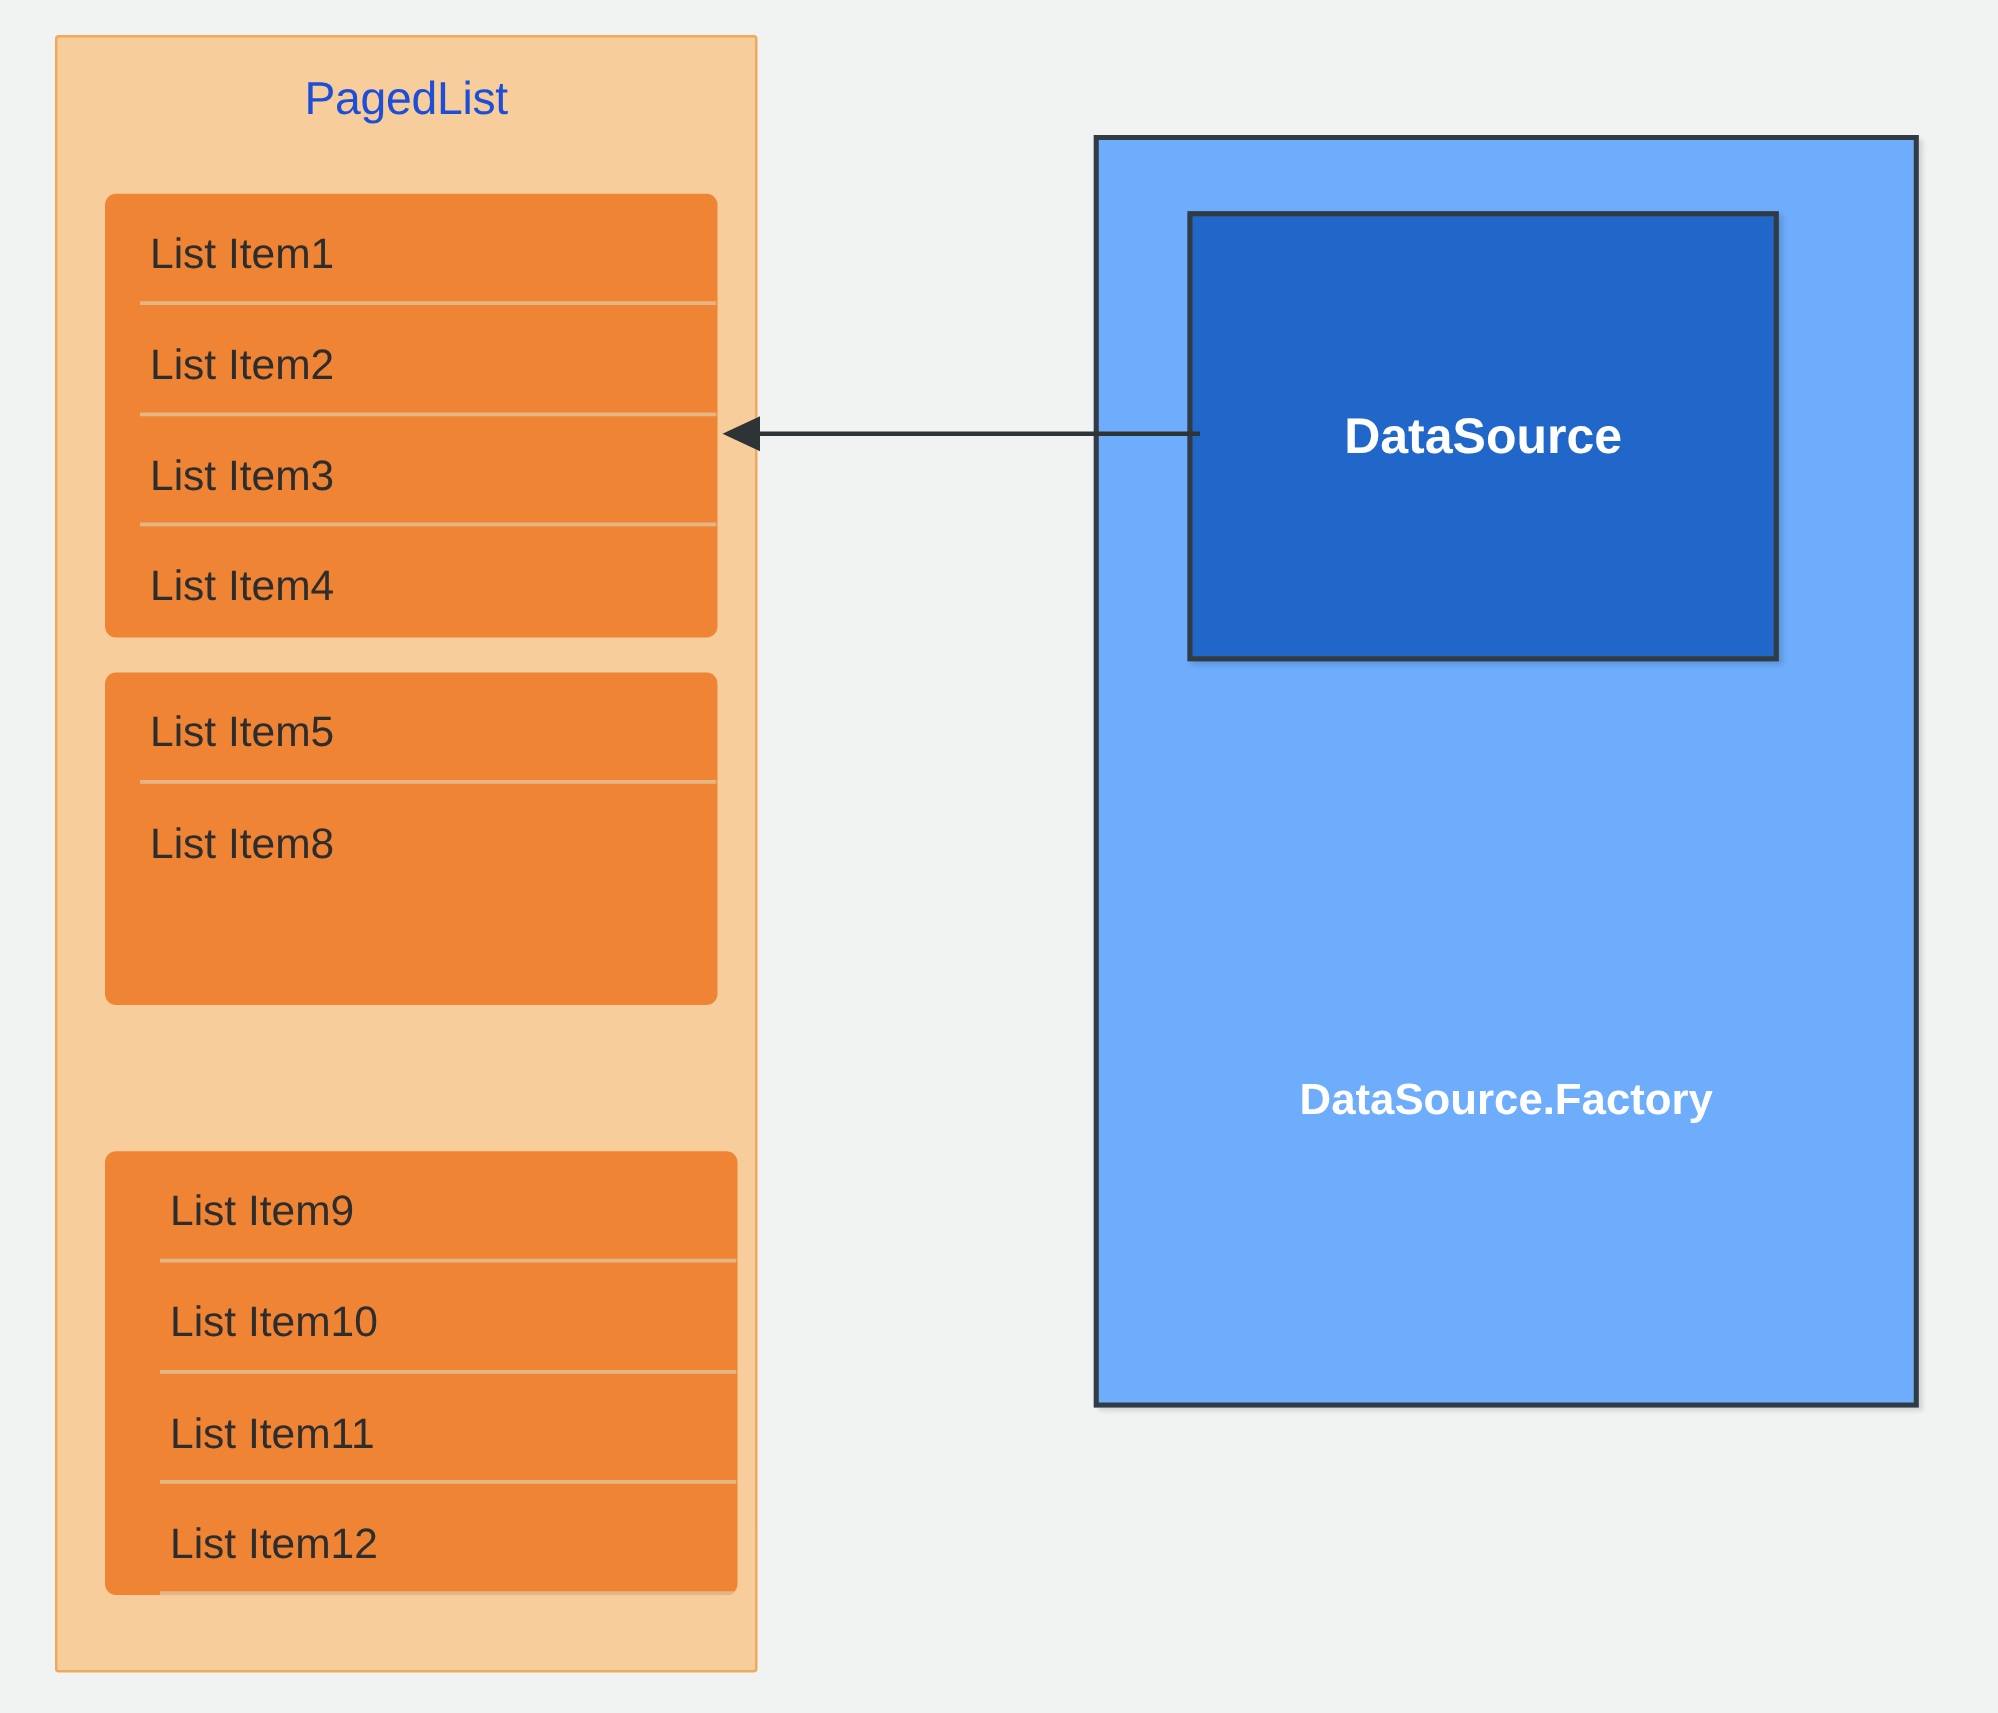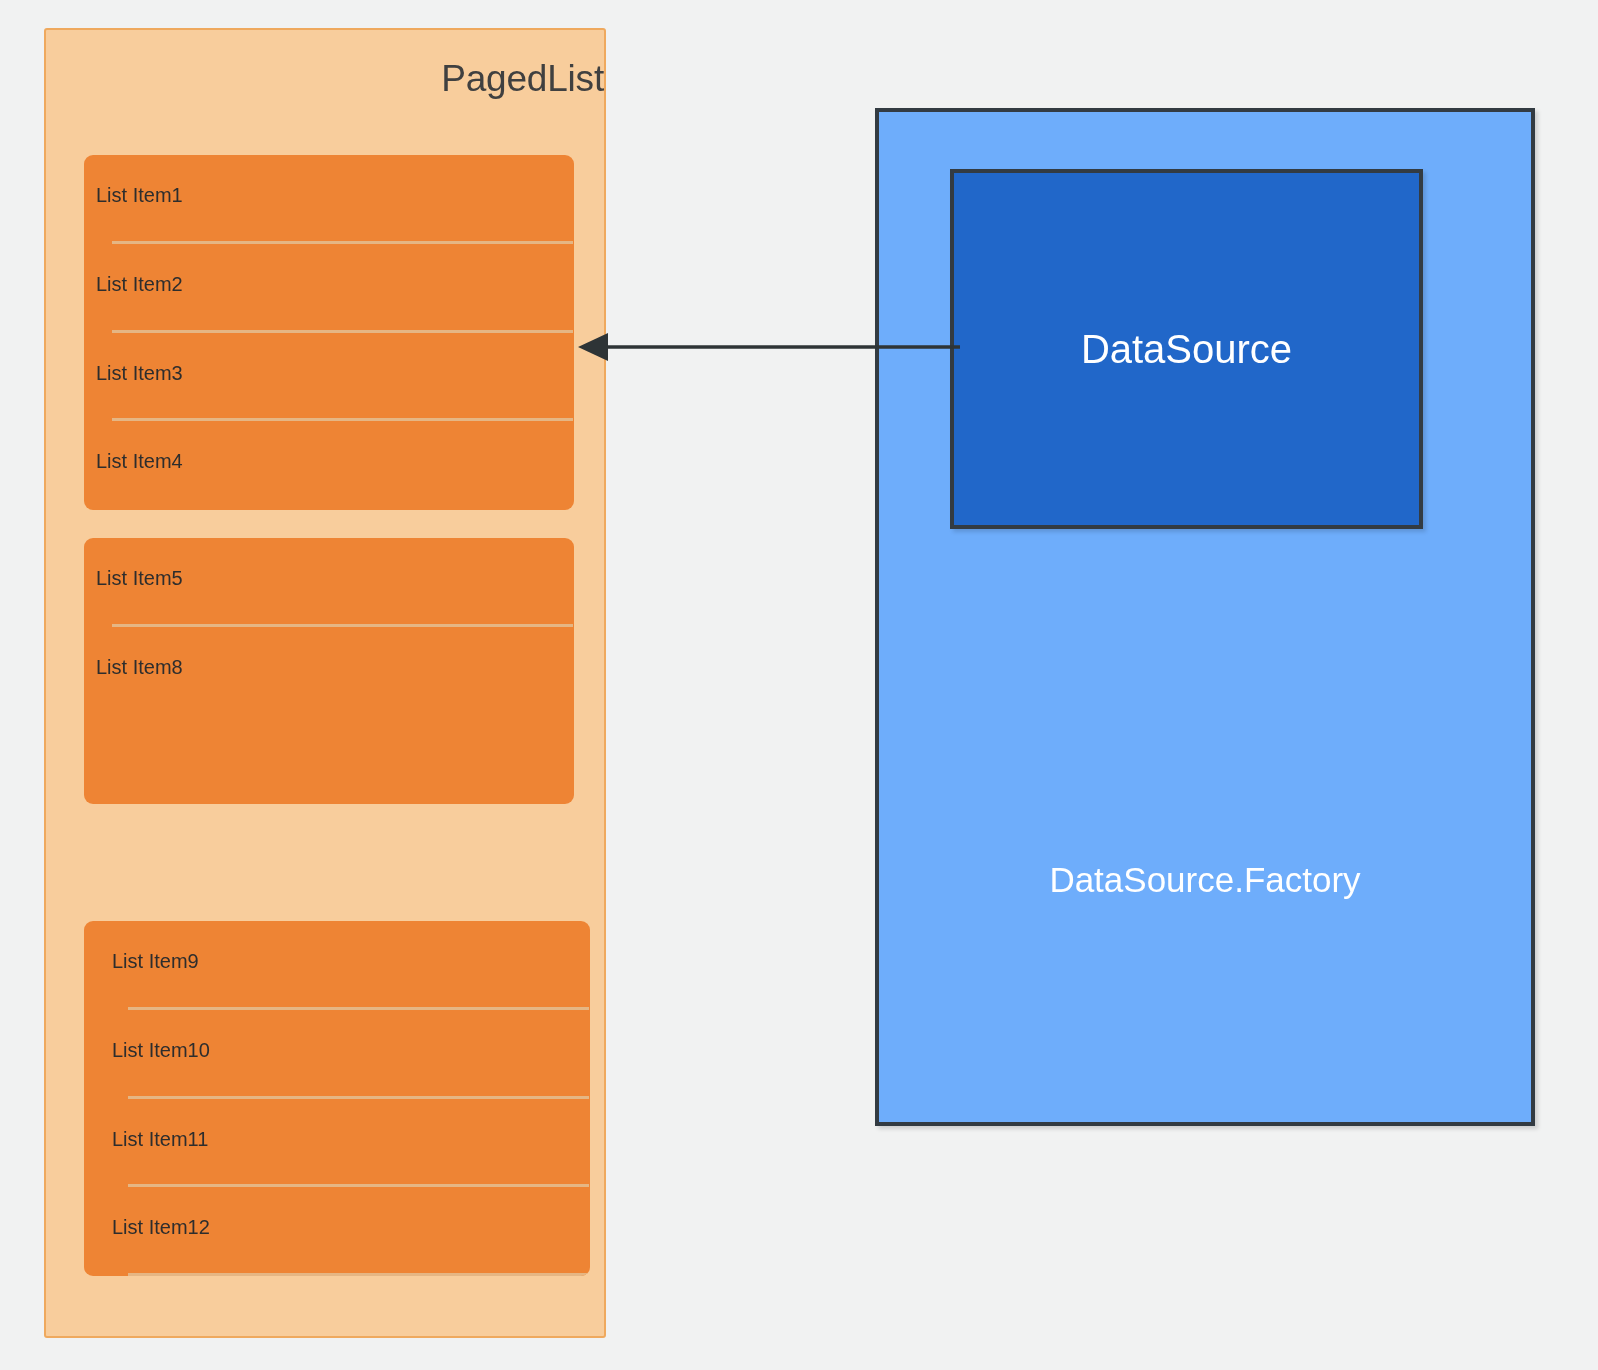--- a/index.html
+++ b/index.html
@@ -33,8 +33,8 @@
     left: 0;
     top: 28px;
     width: 100%;
-    text-align: right;
-    color: #404040;
+    text-align: center;
+    color: #1d4ed8;
     font-size: 37px;
     letter-spacing: -0.2px;
     line-height: 1.15;

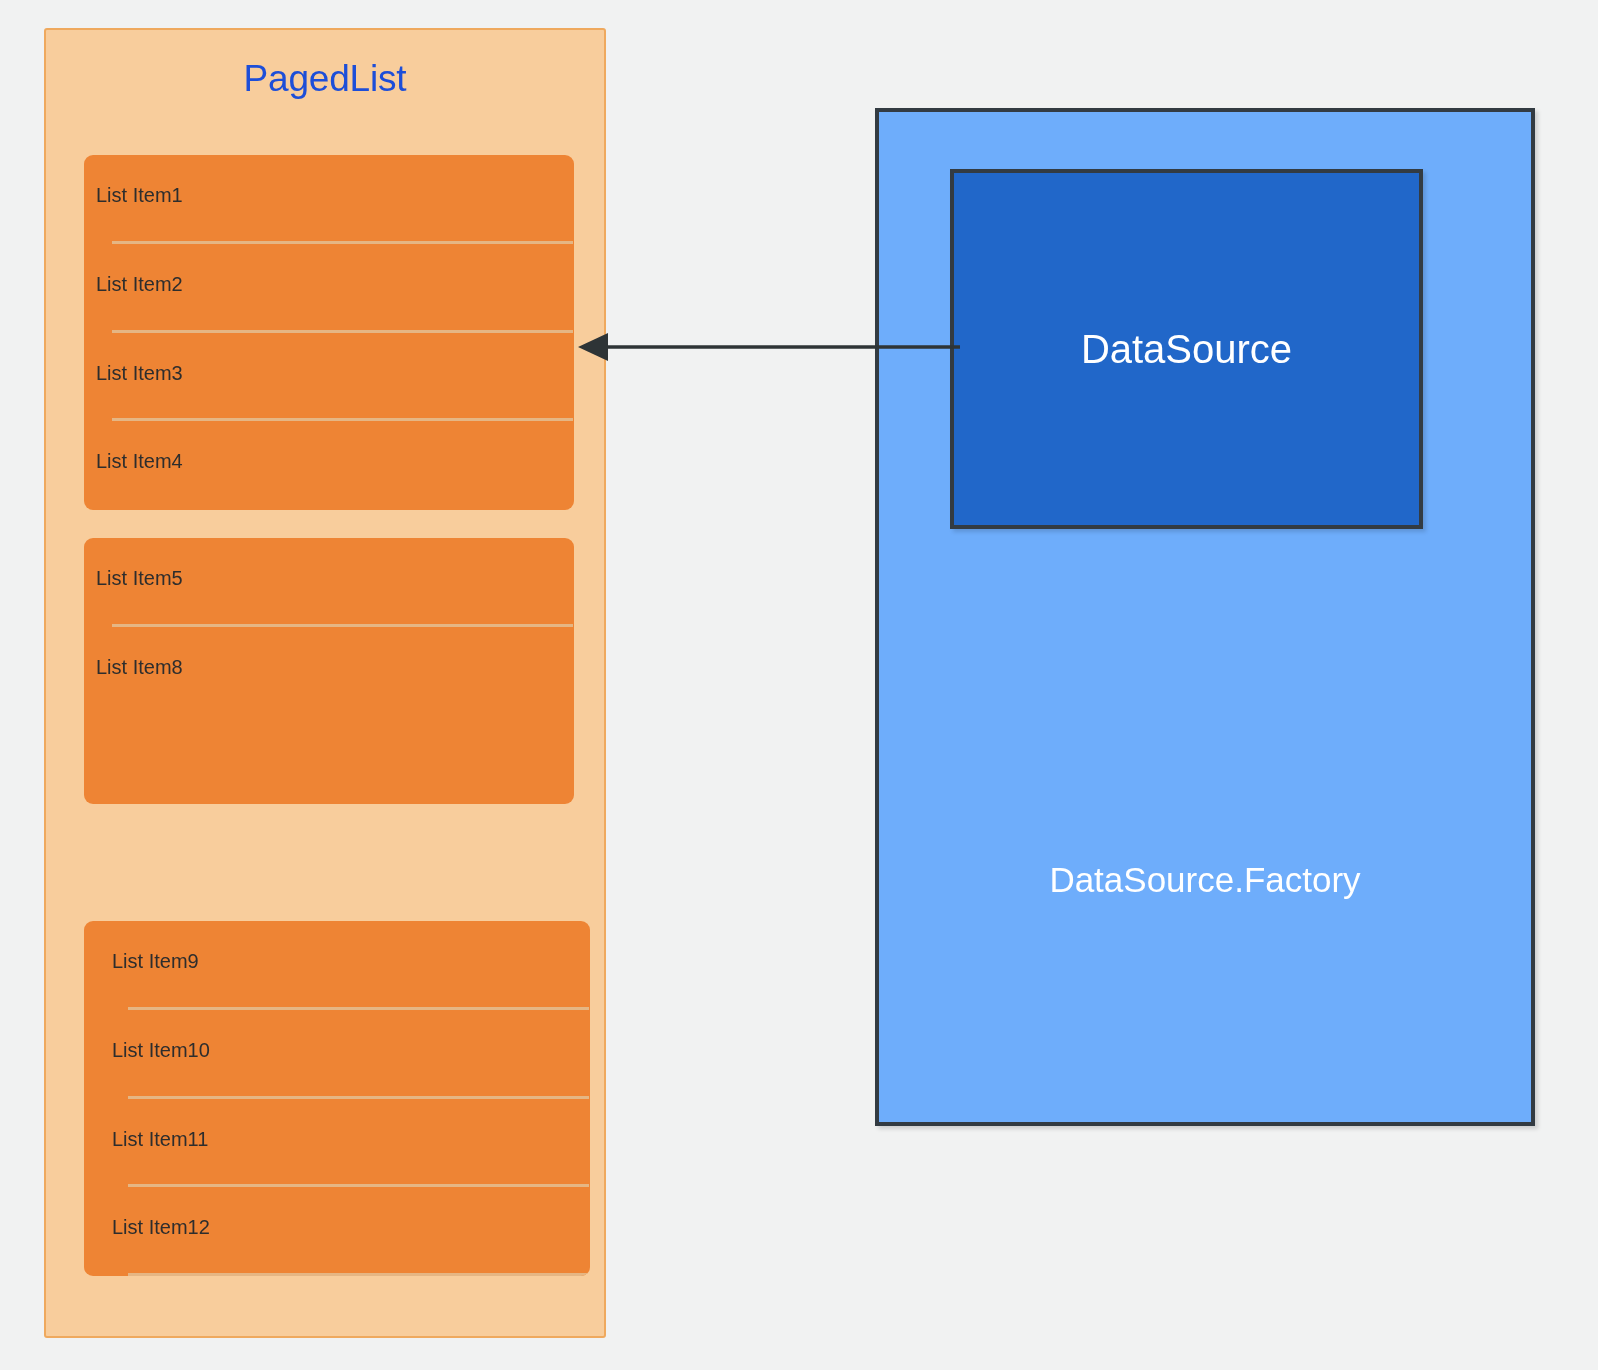--- a/index.html
+++ b/index.html
@@ -61,9 +61,9 @@
   }
   .list-row-label {
     position: absolute;
-    left: 12px;
+    left: 36px;
     top: 28px;
-    font-size: 20px;
+    font-size: 34px;
     color: #2d2d2d;
     line-height: 1.2;
     white-space: nowrap;

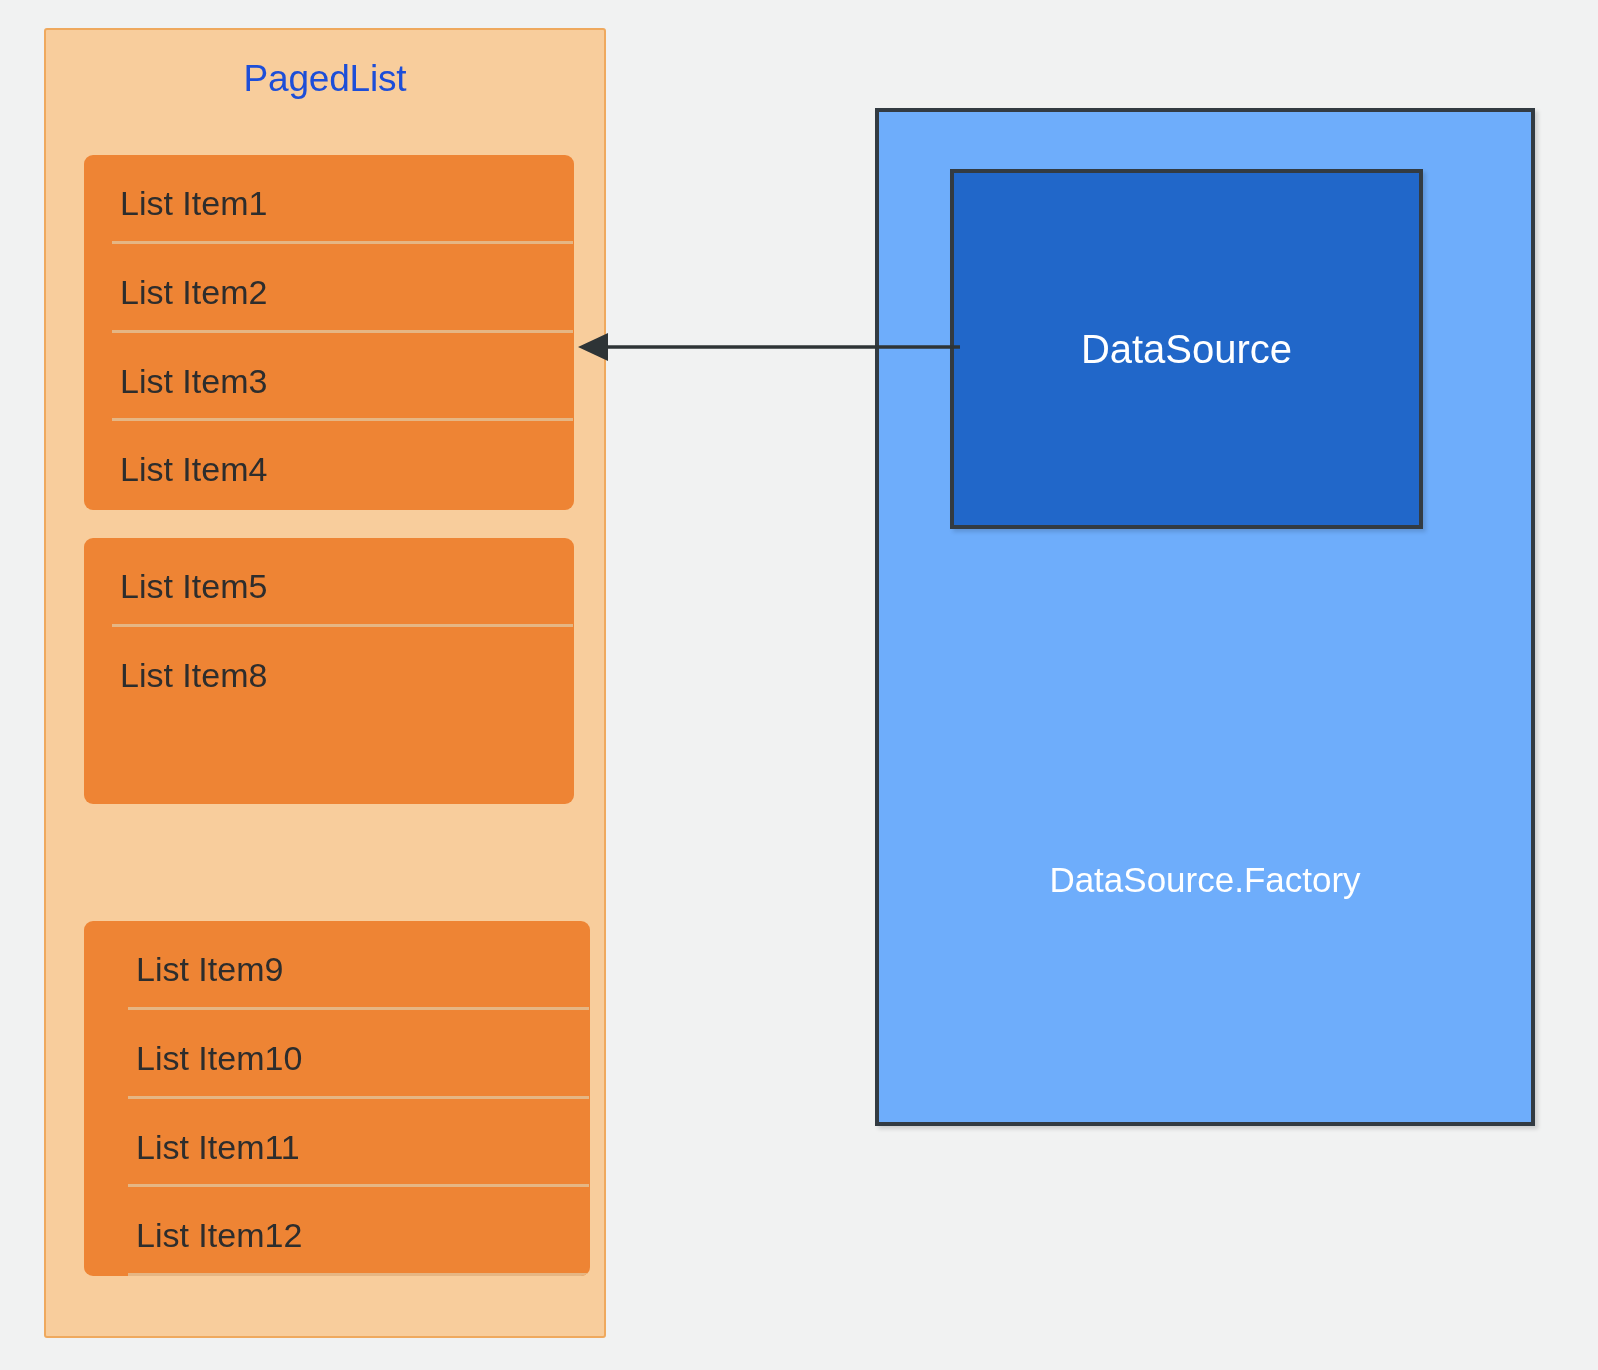--- a/index.html
+++ b/index.html
@@ -88,6 +88,7 @@
     border: 4px solid #333b42;
     box-sizing: border-box;
     box-shadow: 3px 3px 4px rgba(0,0,0,0.14);
+    font-weight: bold;
   }
   #datasource-factory-label {
     position: absolute;

